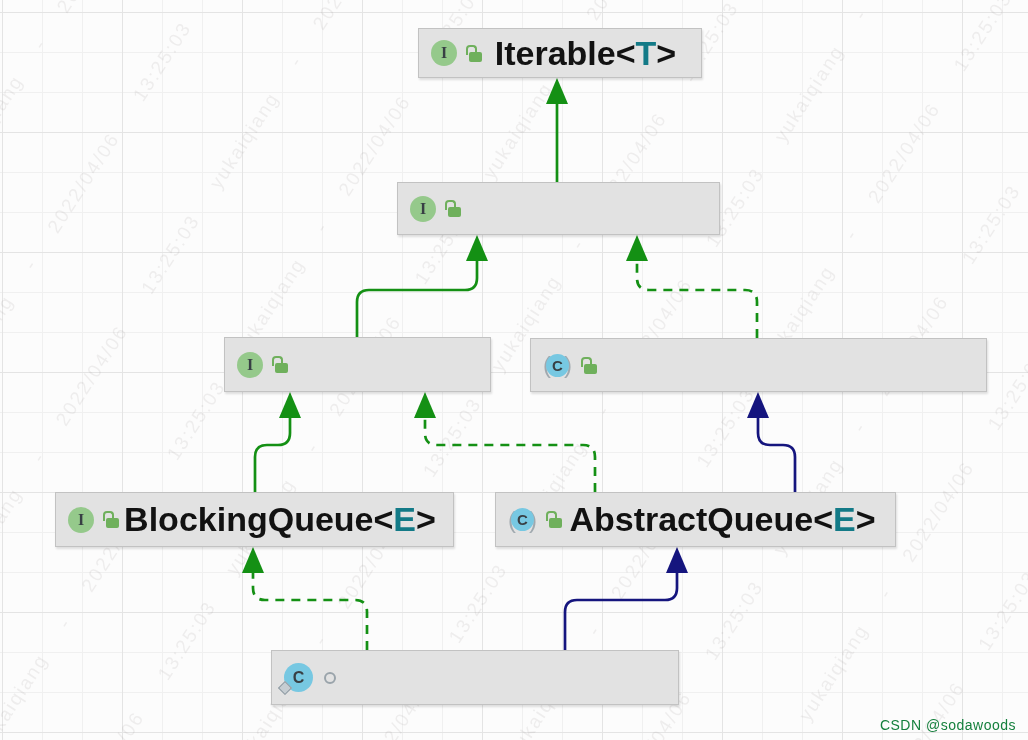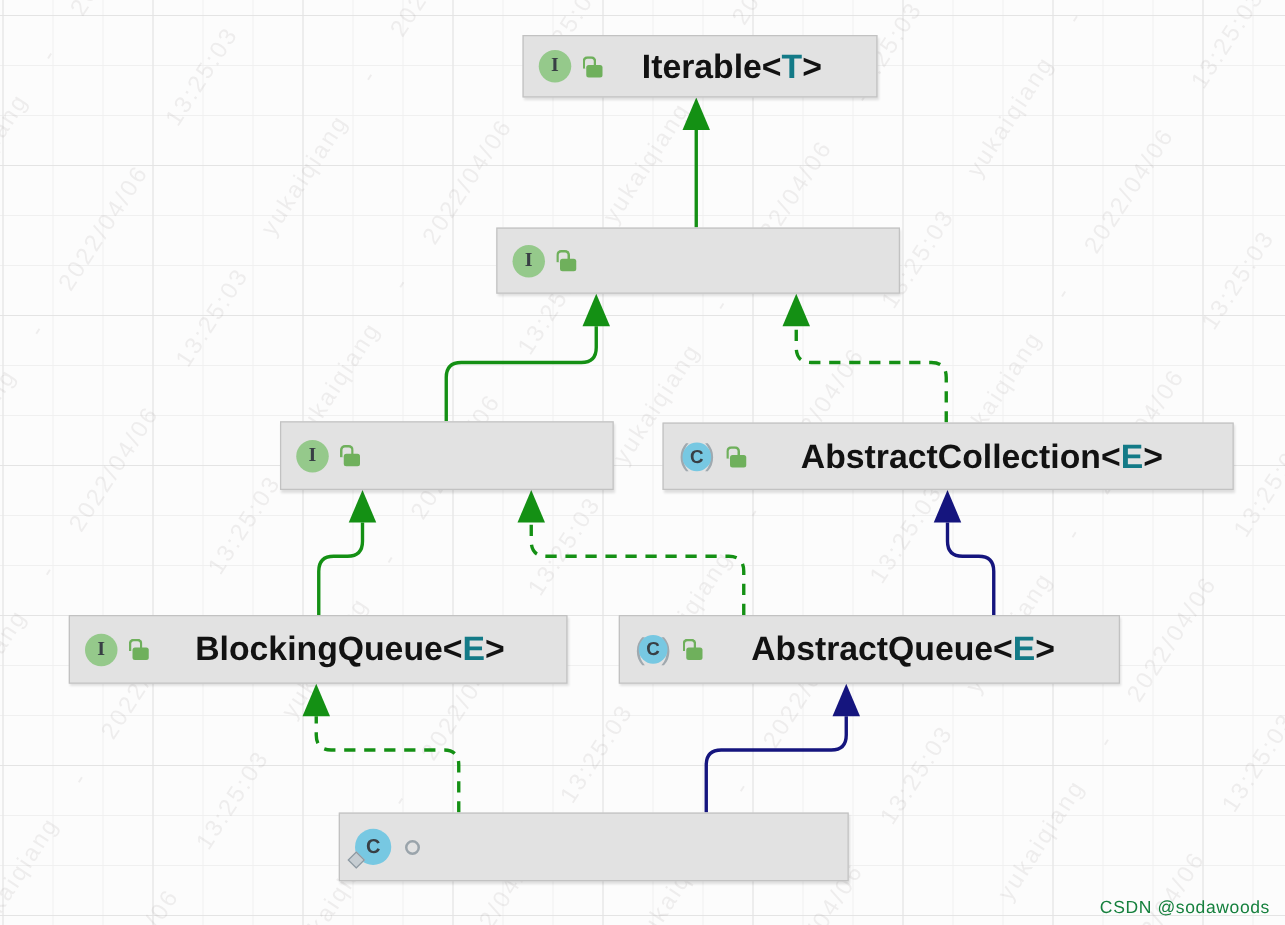--- a/index.html
+++ b/index.html
@@ -29,7 +29,7 @@
     box-shadow:1px 2px 2px rgba(0,0,0,0.12);
     padding:0 12px;box-sizing:border-box;cursor:default;
   }
-  .node-label{flex:1;text-align:center;font-size:27px;font-weight:600;color:#121212;white-space:nowrap;padding:0 4px;}
+  .node-label{flex:1;text-align:center;font-size:34px;font-weight:600;color:#121212;white-space:nowrap;padding:0 4px;}
   .gbr{font-weight:700;color:#121212;}
   .gparam{font-weight:600;color:#137a87;}
   .icons{display:flex;align-items:center;gap:9px;}

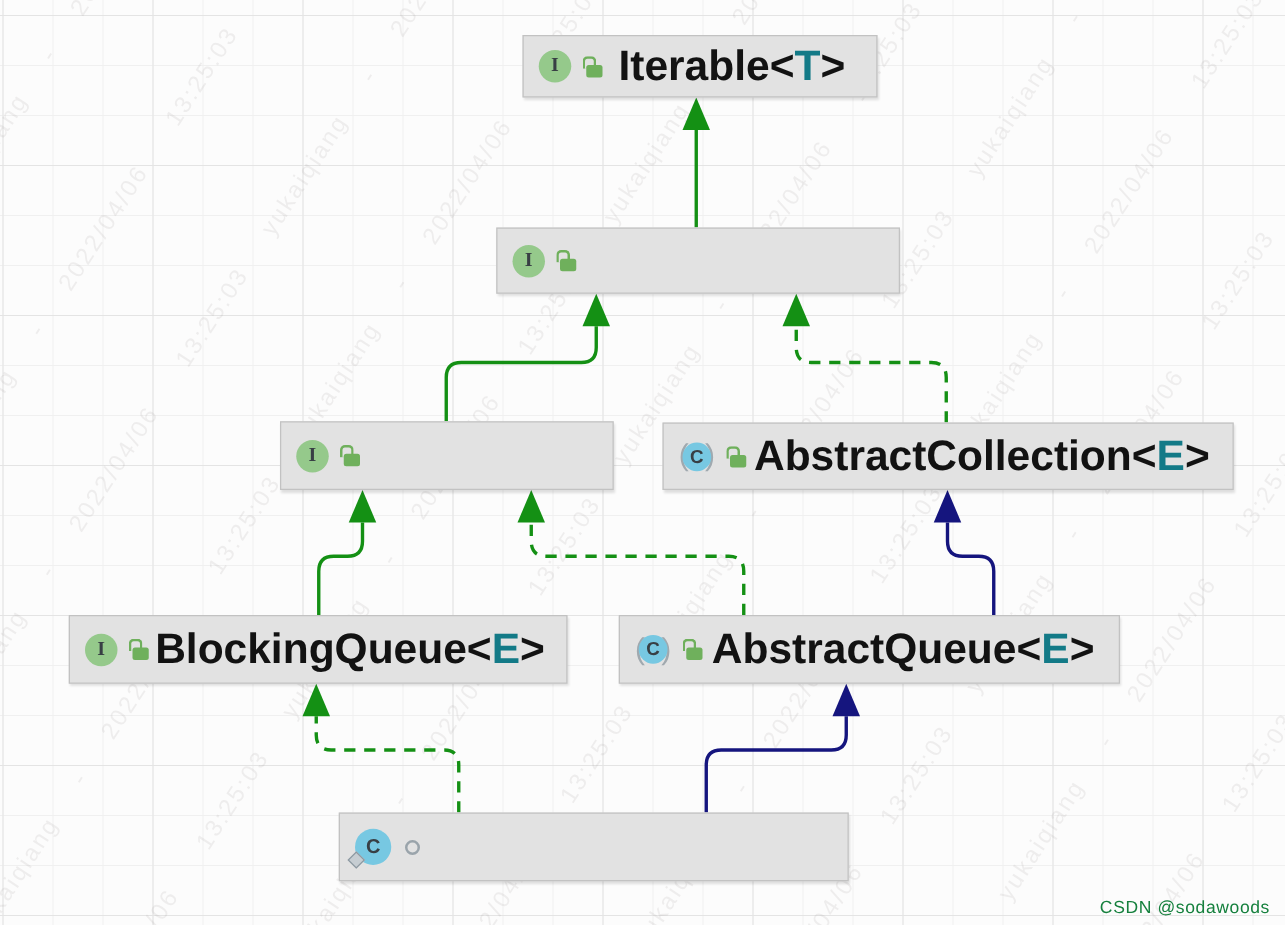--- a/index.html
+++ b/index.html
@@ -133,7 +133,6 @@
         <span class="lockbody"></span>
     </span>
   </span>
-  <span class="node-label"><span>AbstractCollection</span><span class="gbr">&lt;</span><span class="gparam">E</span><span class="gbr">&gt;</span></span>
 </div>
 
 <div class="node" style="left:55px;top:492px;width:399px;height:55px;">

